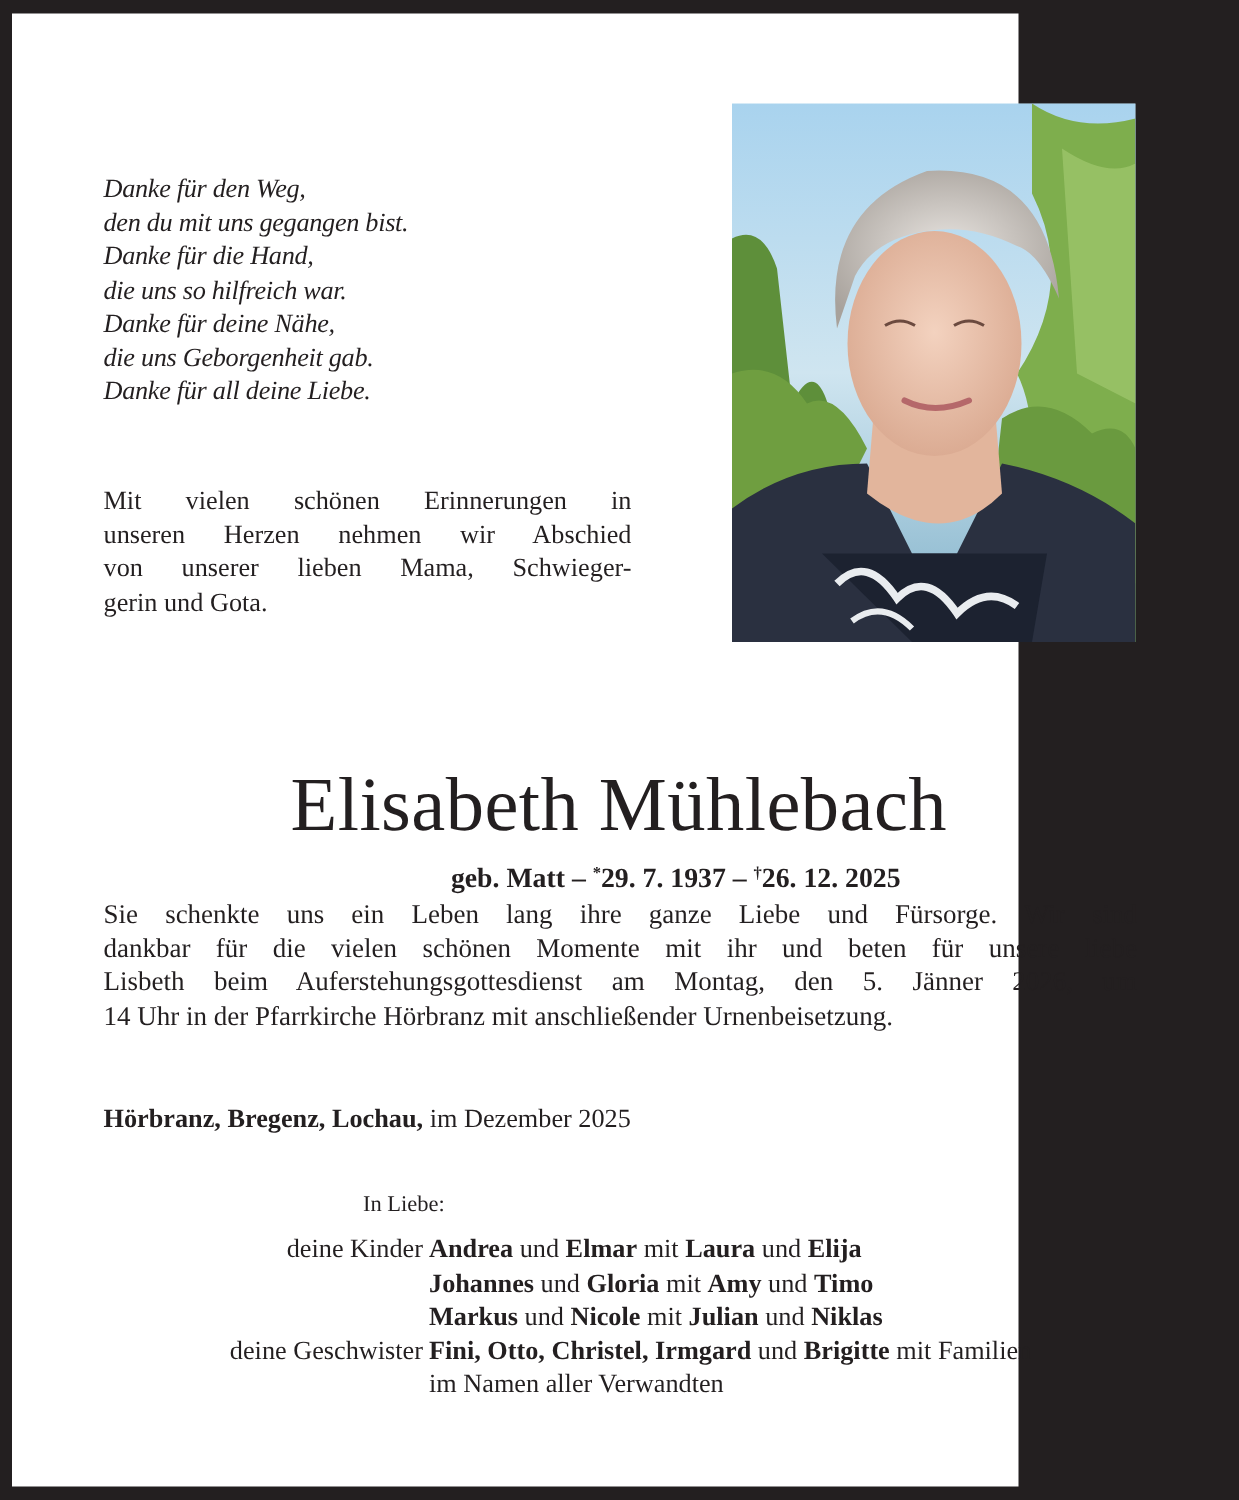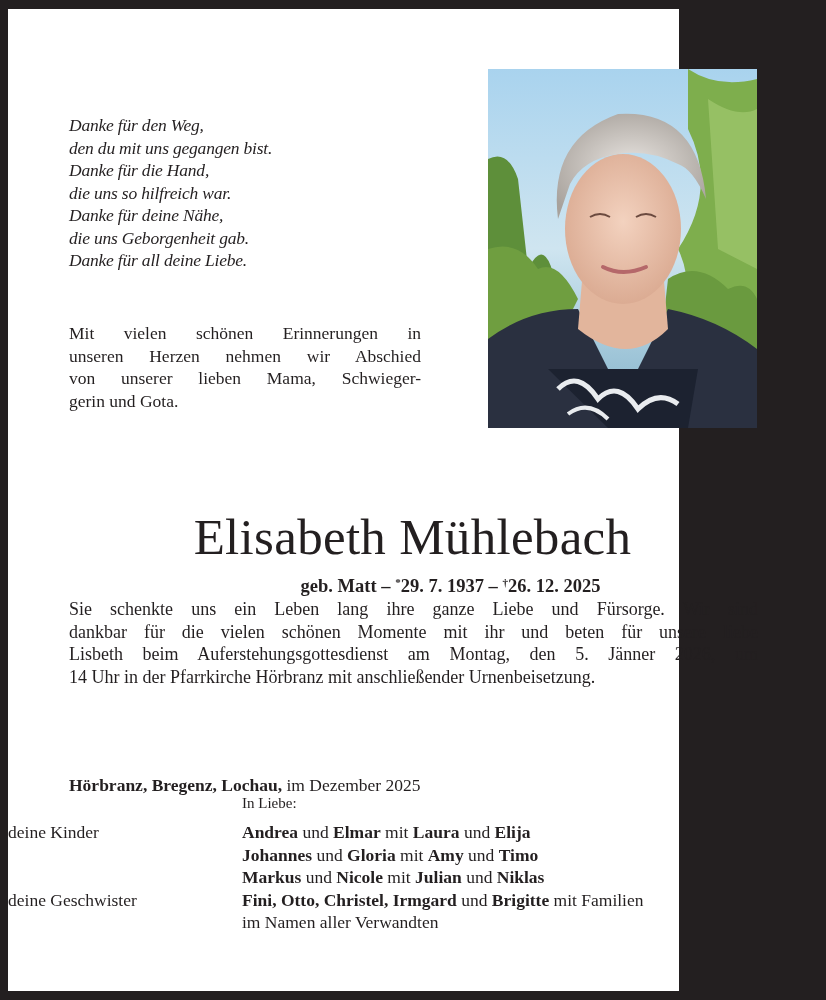--- a/index.html
+++ b/index.html
@@ -78,7 +78,6 @@
     font-size: 17.5px;
     line-height: 22.5px;
     white-space: nowrap;
-    margin-top: 40px;
   }
   .place b { font-weight: bold; }
   .inliebe {

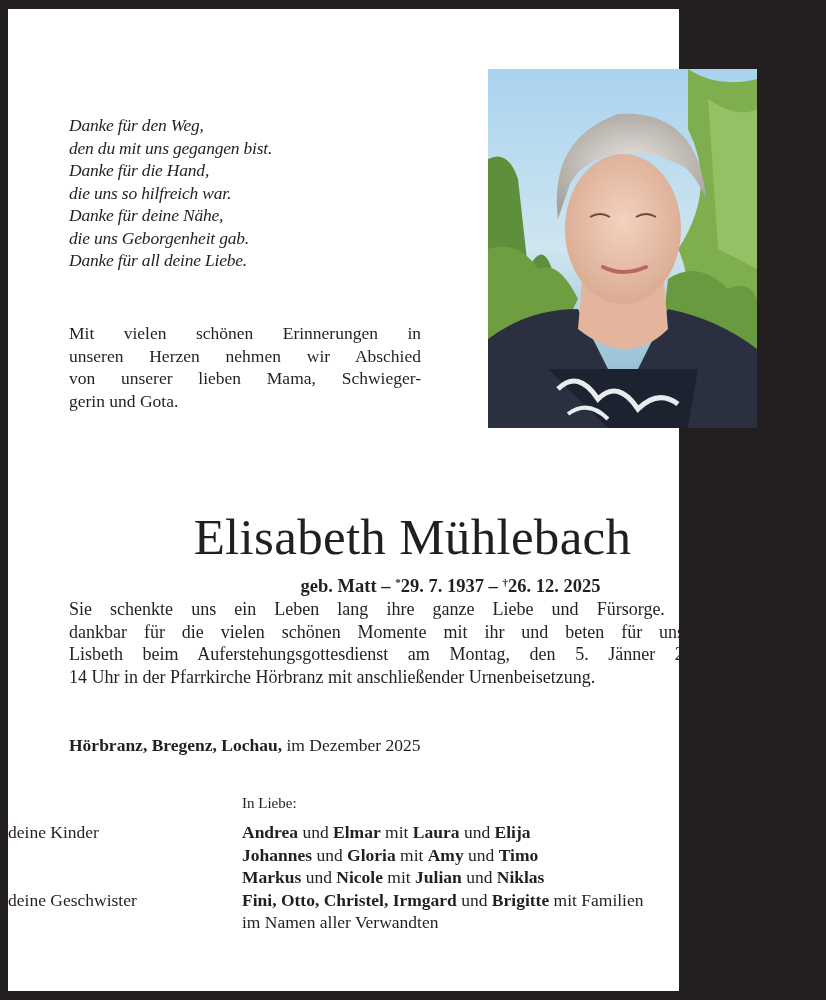--- a/index.html
+++ b/index.html
@@ -94,7 +94,7 @@
     line-height: 22.5px;
   }
   .mrow { display: flex; white-space: nowrap; }
-  .mlabel { width: 230px; padding-right: 4px; flex: 0 0 230px; }
+  .mlabel { width: 230px; text-align: right; padding-right: 4px; flex: 0 0 230px; margin-left: 44px; }
   .mnames b { font-weight: bold; }
 </style>
 </head>

